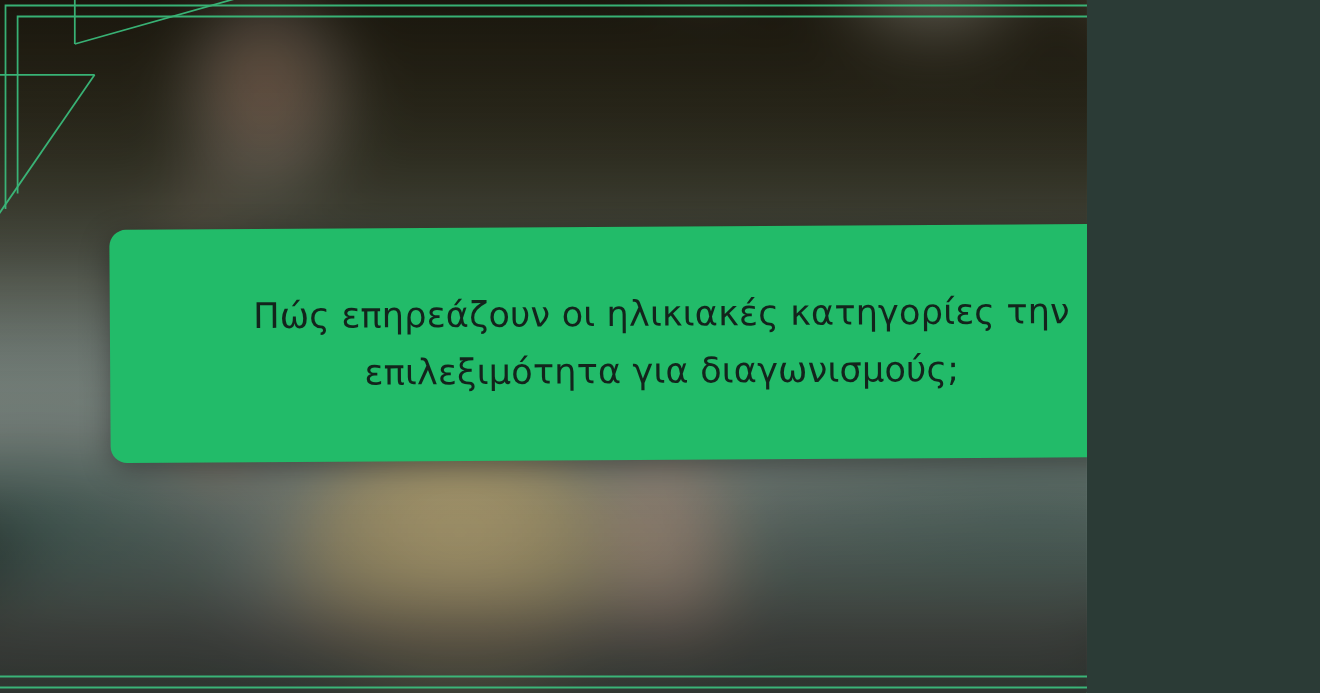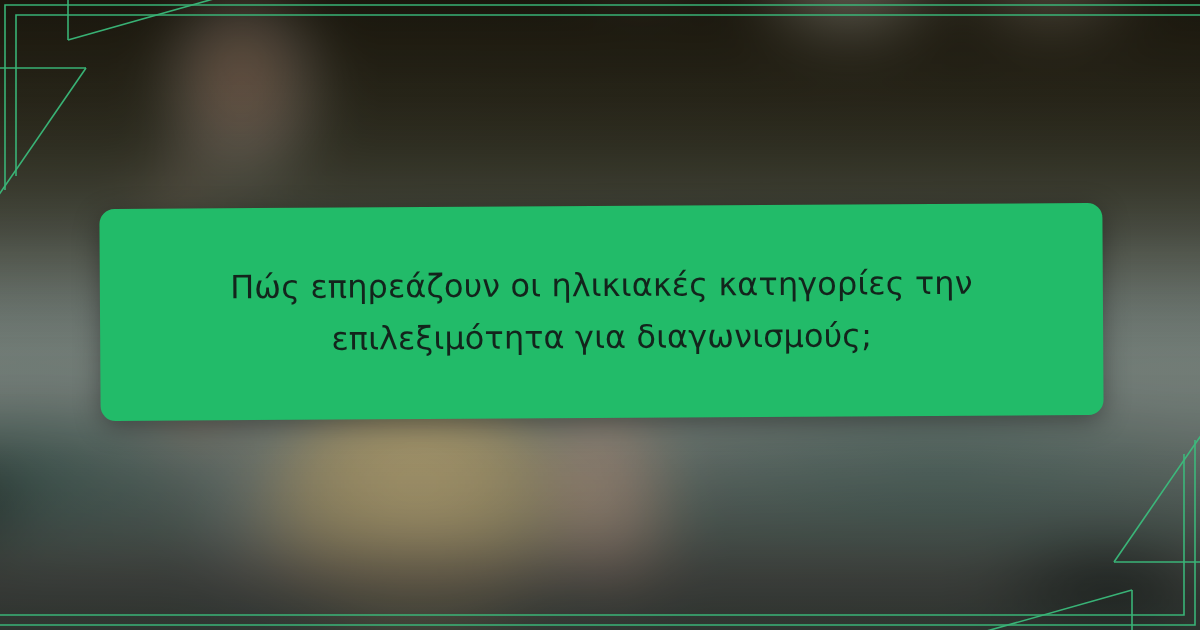--- a/index.html
+++ b/index.html
@@ -13,7 +13,7 @@
 
   .canvas {
     position: relative;
-    width: 1200px;
+    width: 988px;
     height: 630px;
     overflow: hidden;
     font-family: "DejaVu Sans", sans-serif;

